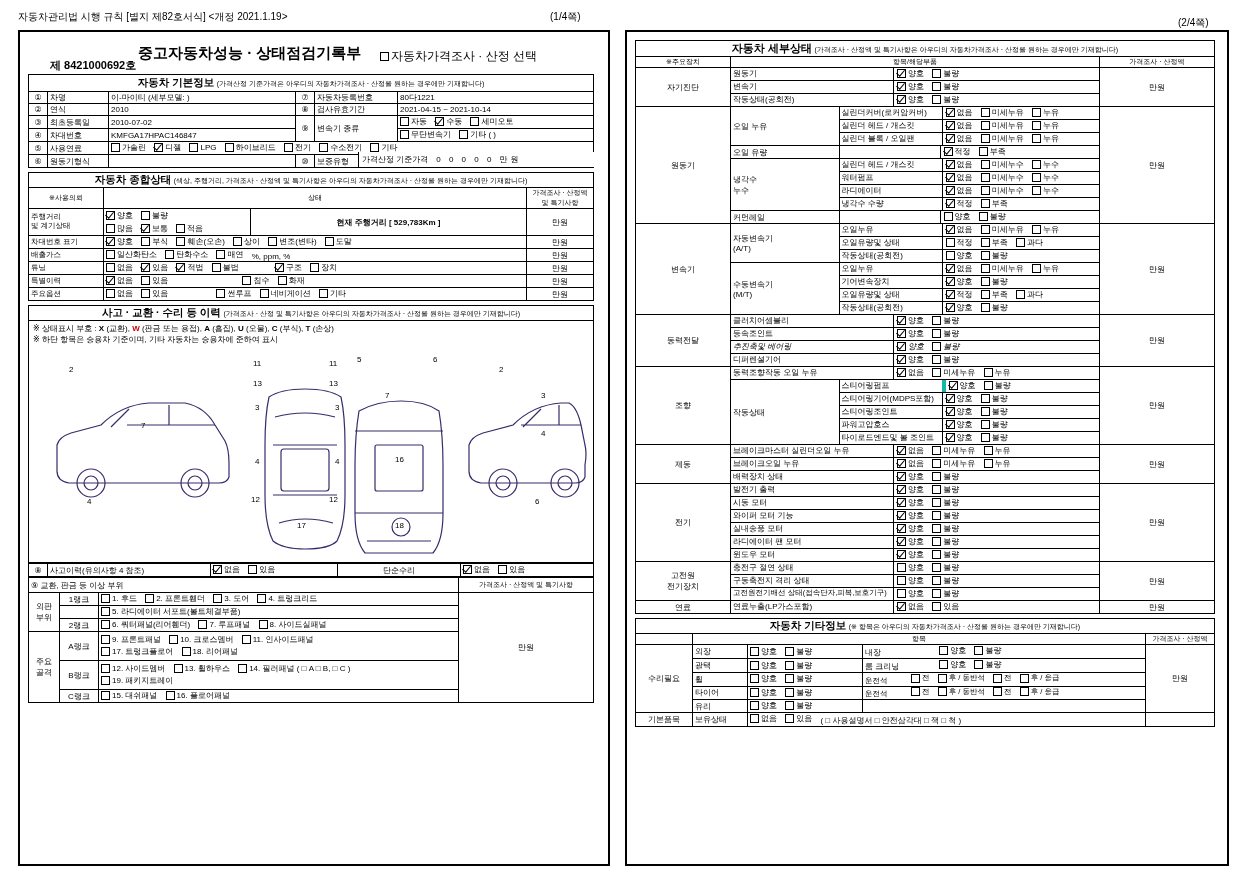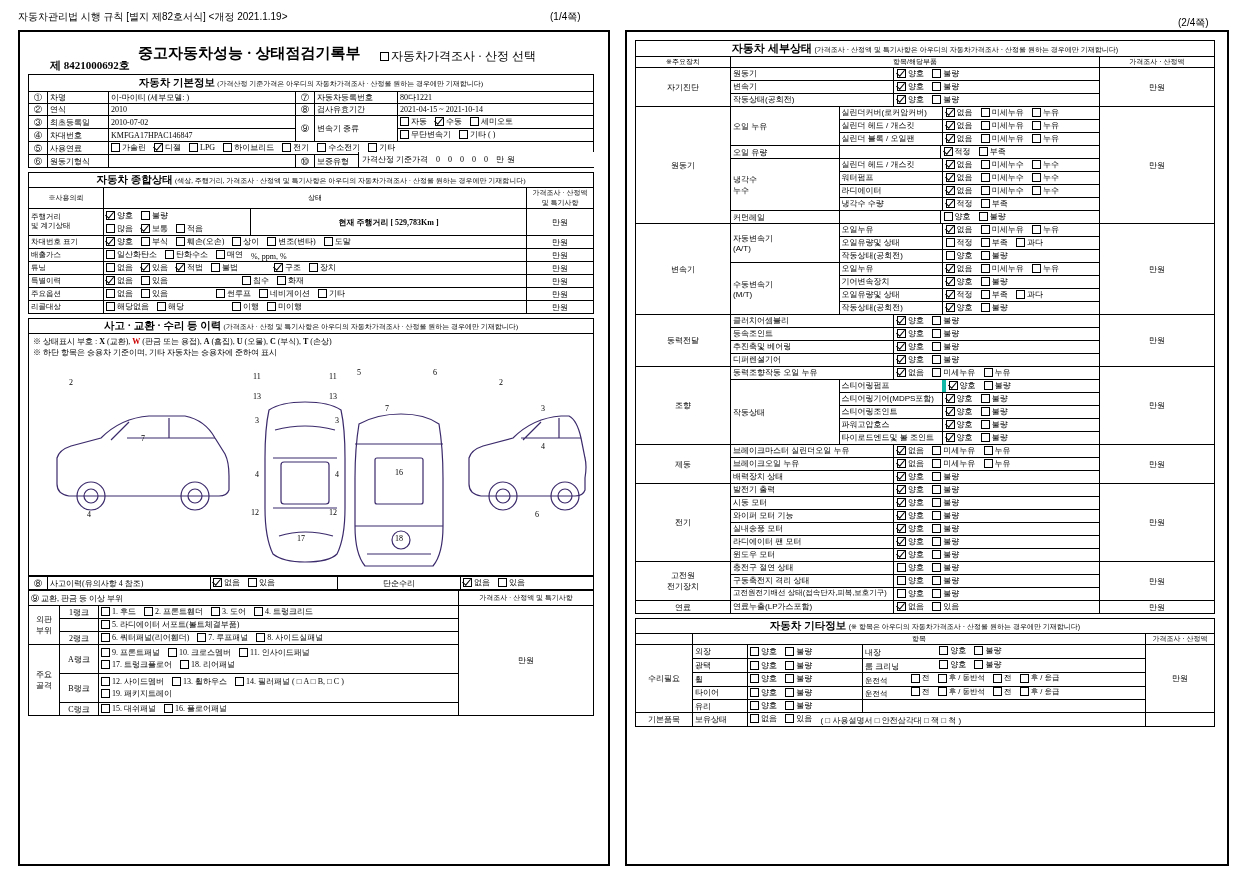--- a/index.html
+++ b/index.html
@@ -7,7 +7,7 @@
   #page{position:relative;width:1243px;height:878px;background:#fff;overflow:hidden;}
   .hdr{position:absolute;font-size:10px;}
   .sheet{position:absolute;border:2px solid #000;background:#fff;}
-  .sheet.left{left:18px;top:30px;width:588px;height:832px;font-family:Liberation Serif, serif;}
+  .sheet.left{left:18px;top:30px;width:588px;height:832px;}
   .sheet.right{left:625px;top:30px;width:600px;height:832px;}
   table{border-collapse:collapse;}
   td,th{border:1px solid #000;padding:0 2px;font-size:9px;vertical-align:middle;}

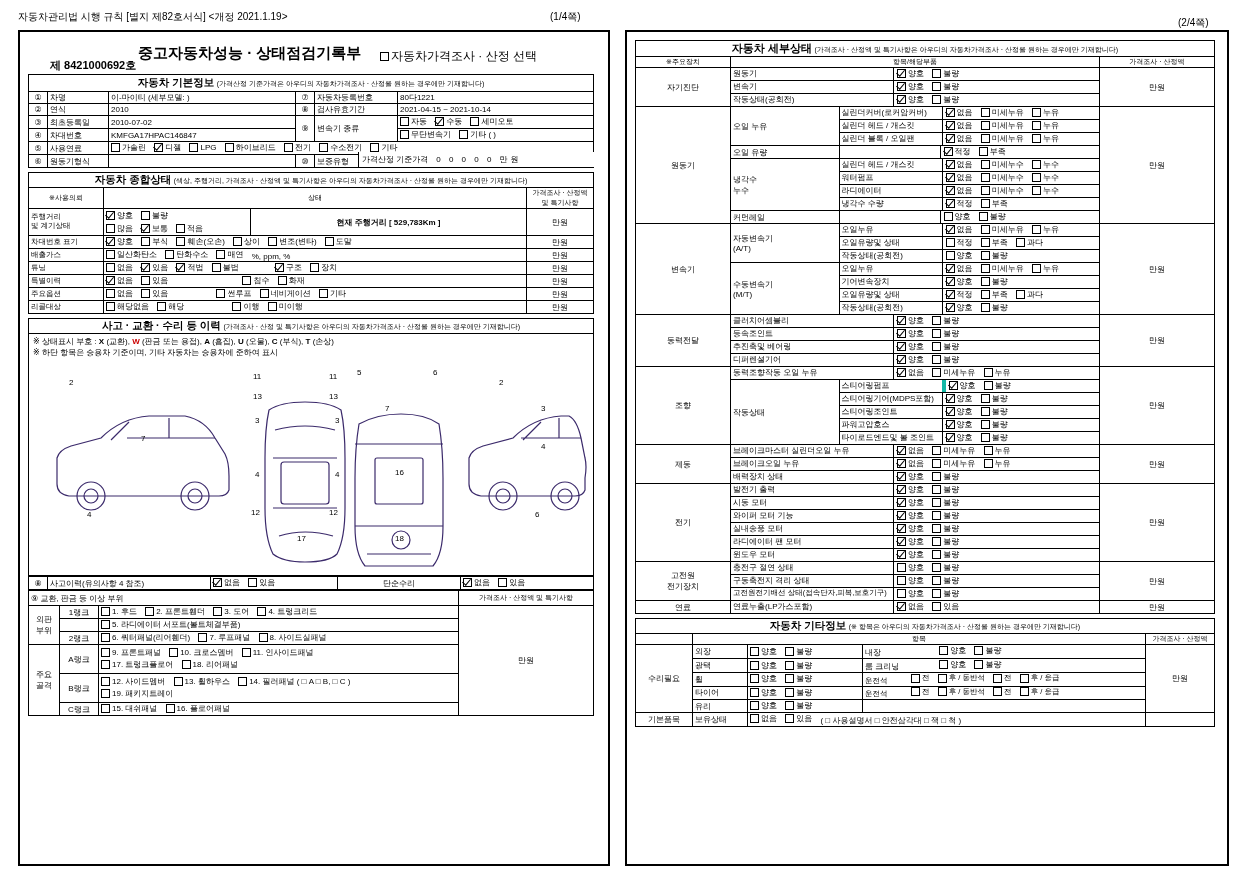--- a/index.html
+++ b/index.html
@@ -341,28 +341,6 @@
           </td>
           <td class="manwon">만원</td>
         </tr>
-        <tr>
-          <td class="t75">리콜대상</td>
-          <td colspan="2" class="t8">
-            <span class="opt">
-                  <span class="cb"></span>
-                  <span>해당없음</span>
-                </span>
-            <span class="opt">
-                  <span class="cb"></span>
-                  <span>해당</span>
-                </span>
-            <span class="opt" style="margin-left:40px;">
-                  <span class="cb"></span>
-                  <span>이행</span>
-                </span>
-            <span class="opt">
-                  <span class="cb"></span>
-                  <span>미이행</span>
-                </span>
-          </td>
-          <td class="manwon">만원</td>
-        </tr>
       </tbody>
         </table>
 

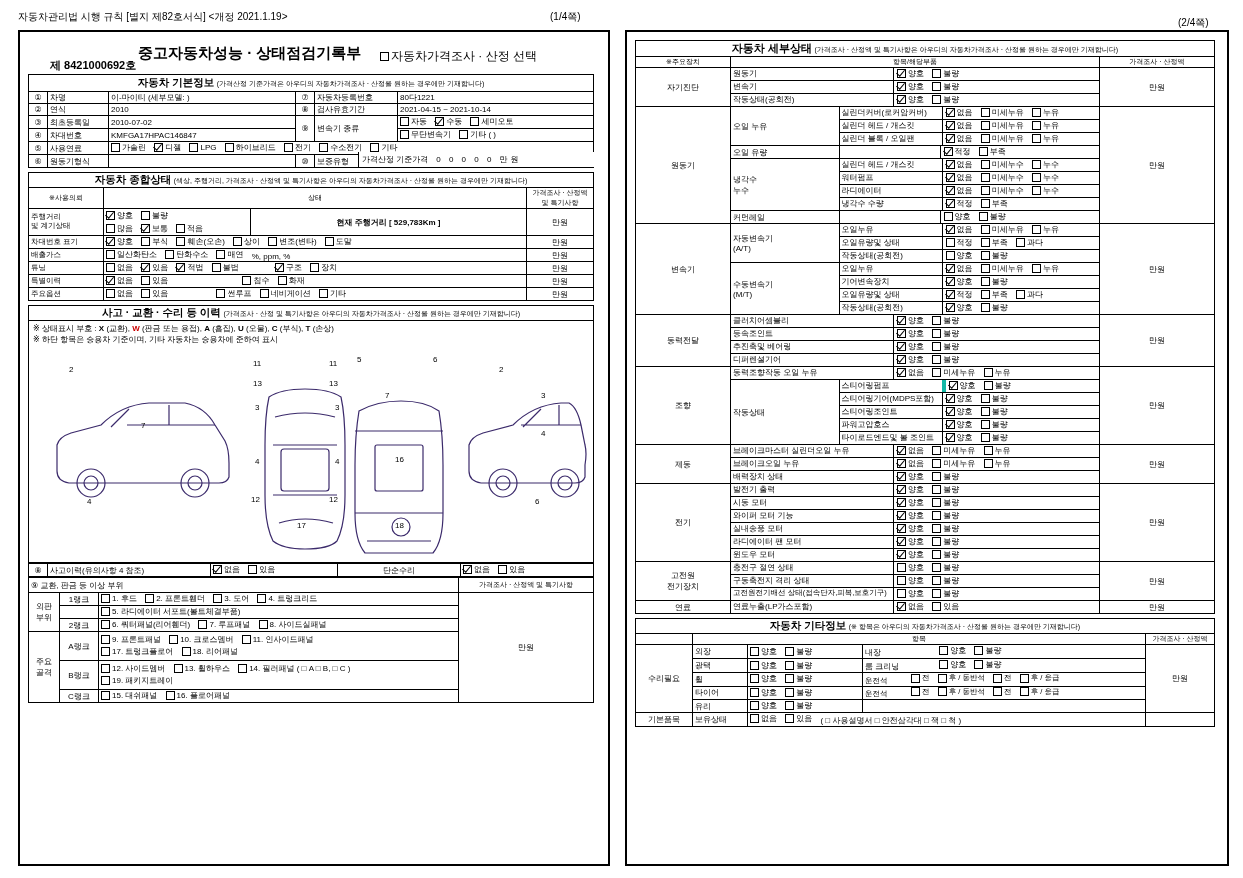--- a/index.html
+++ b/index.html
@@ -1008,7 +1008,7 @@
               </td>
             </tr>
         <tr>
-              <td colspan="2" class="t8" style="padding:0;">
+              <td colspan="2" class="t8" style="padding:0;font-style:italic;">
           <div style="display:flex;">
                   <div style="width:160px;border-right:1px solid #000;padding-left:2px;">추진축및 베어링</div>
           <div style="flex:1;padding-left:3px;">

